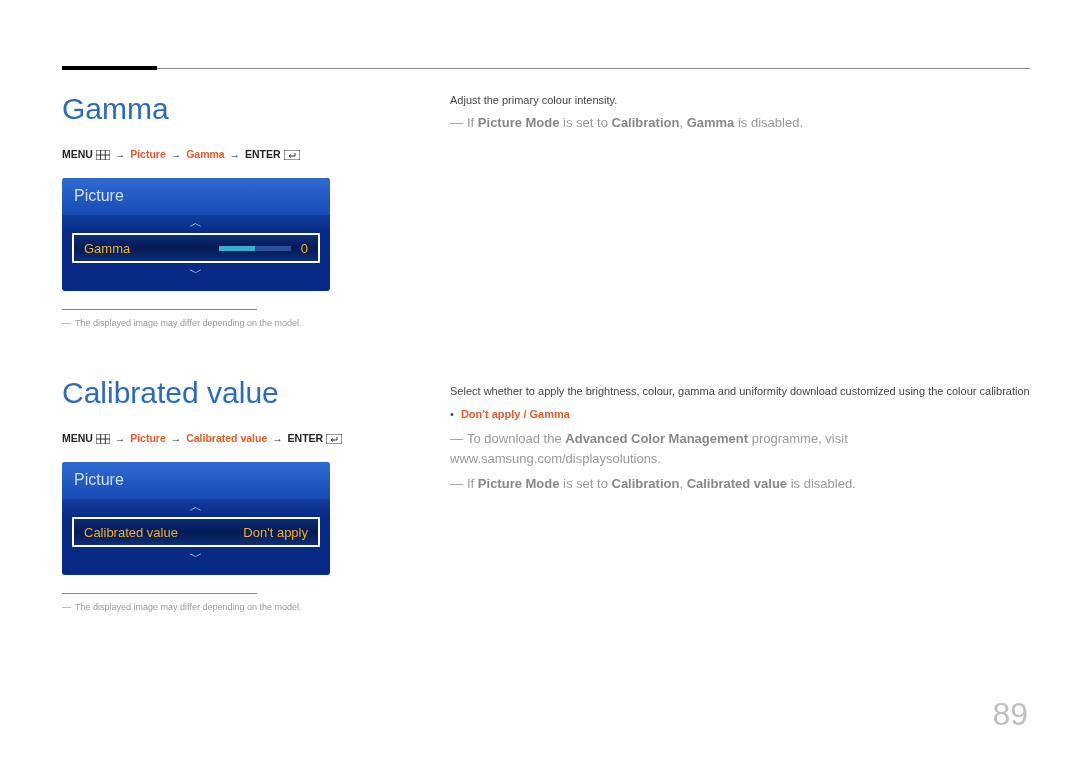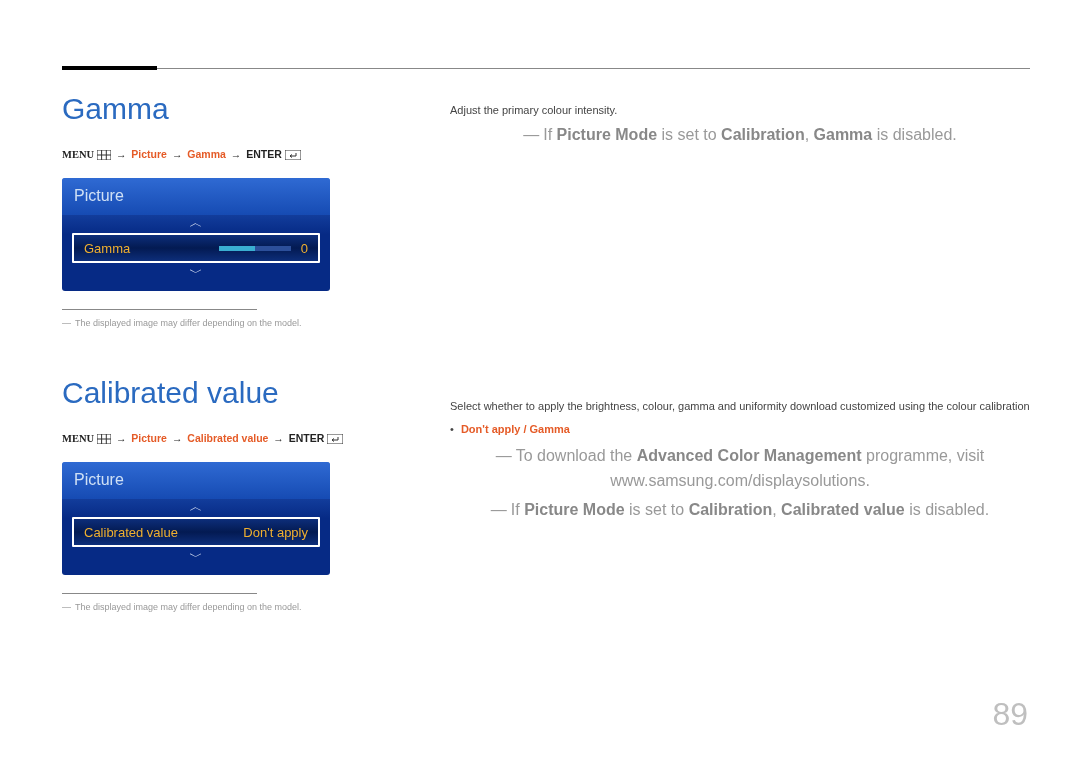--- a/index.html
+++ b/index.html
@@ -251,7 +251,7 @@
 
   <div class="right-col">
 
-    <div class="right-block" style="margin-top:10px;">
+    <div class="right-block" style="">
       <p>Adjust the primary colour intensity.</p>
       <p class="note-line">
         <span class="dash">―</span><span>If </span><span class="bold-grey">Picture Mode</span><span> is set to </span><span class="bold-grey">Calibration</span><span>, </span><span class="bold-grey">Gamma</span><span> is disabled.</span>

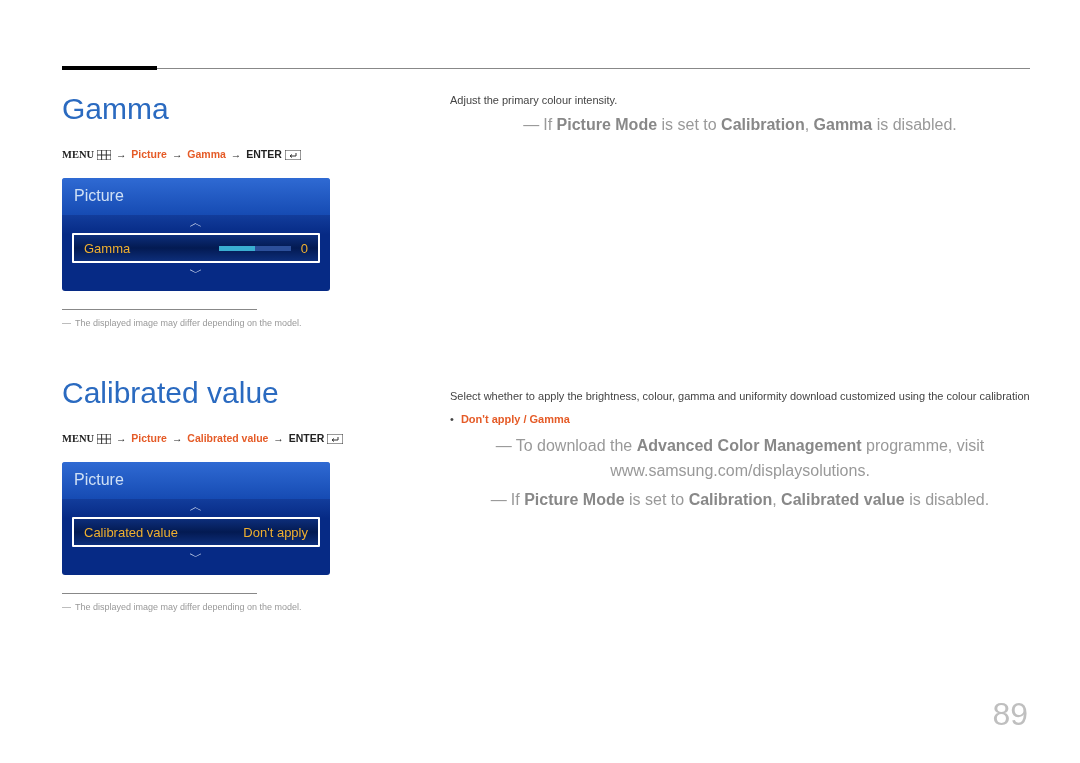--- a/index.html
+++ b/index.html
@@ -126,7 +126,7 @@
   .right-block p { margin-bottom: 4px; }
   .right-block .red { color: #e55b27; font-weight: bold; }
   .right-block .bold { font-weight: bold; }
-  .right-block .note-line { color: #999; font-size: 16px; text-align: center; }
+  .right-block .note-line { color: #999; font-size: 13px; }
   .right-block .note-line .bold-grey { color: #888; font-weight: bold; }
   .right-block .dash { color: #999; margin-right: 4px; }
   .right-block .bullet { margin: 6px 0; }

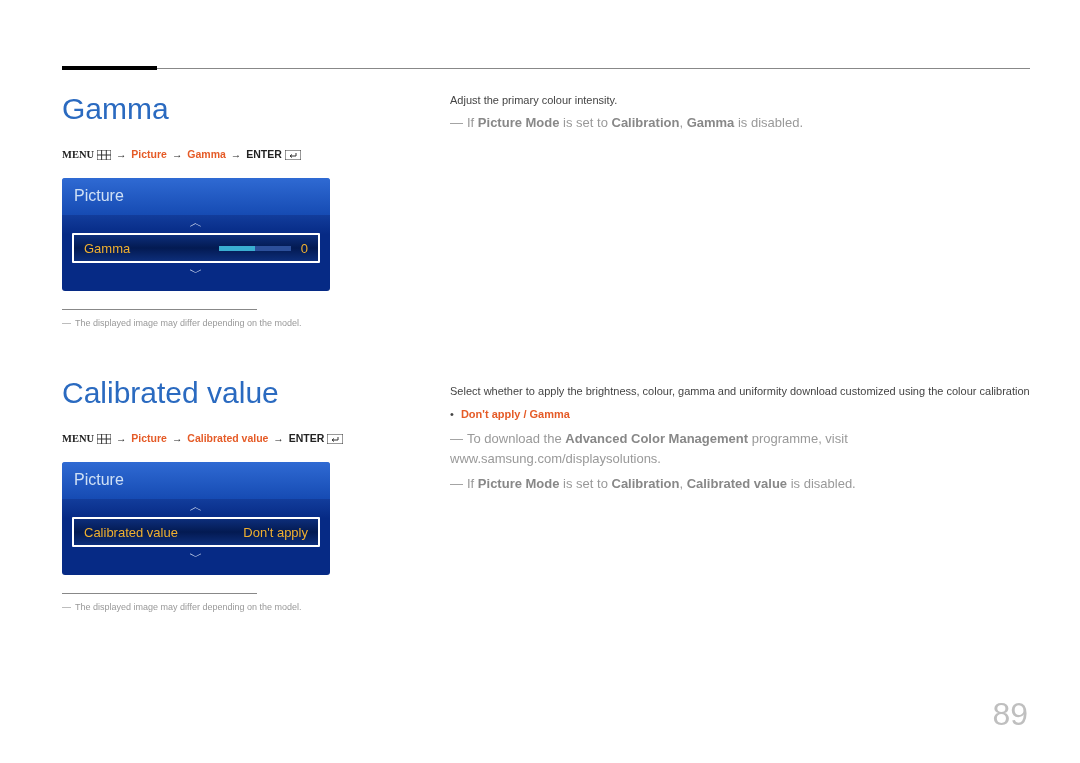--- a/index.html
+++ b/index.html
@@ -53,7 +53,7 @@
     color: #222;
     margin-bottom: 16px;
   }
-  .nav-path .menu-word { font-weight: bold; font-family: Liberation Serif, serif; }
+  .nav-path .menu-word { font-weight: bold; }
   .nav-path .red { color: #e55b27; font-weight: bold; }
   .nav-path .enter-word { font-weight: bold; }
   .nav-path .icon-box {

